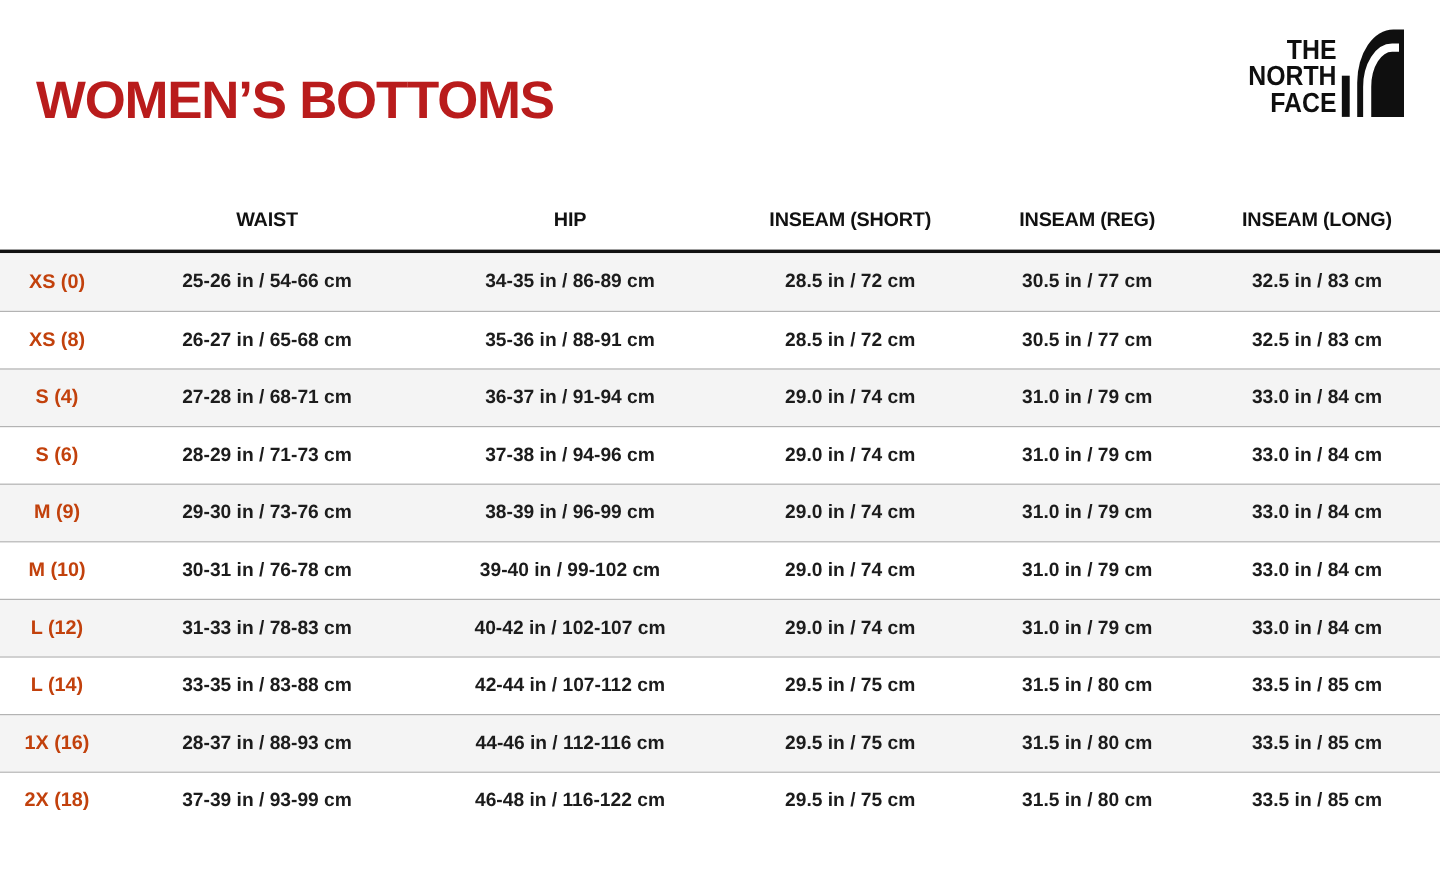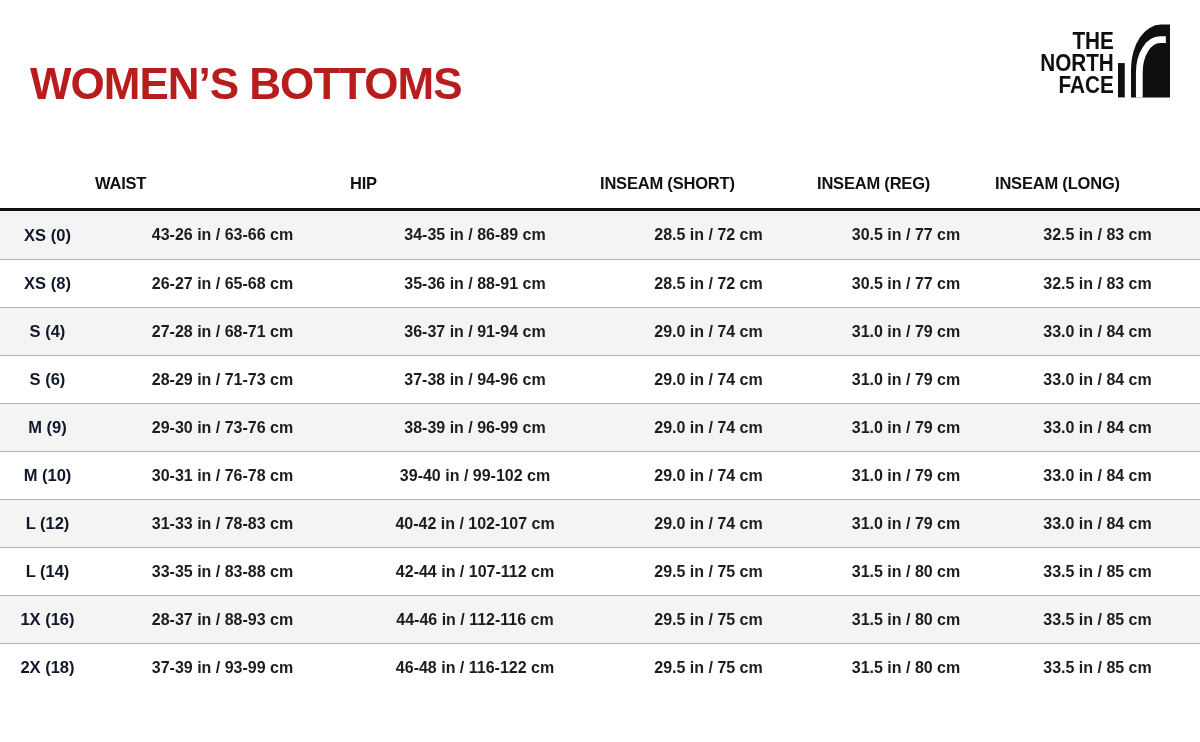--- a/index.html
+++ b/index.html
@@ -45,7 +45,7 @@
     border-bottom:3px solid #111111;
   }
   .table-head .col-header {
-    text-align:left;
+    text-align:center;
     font-size:16.5px; font-weight:700; letter-spacing:-0.2px;
     color:#111111; white-space:nowrap;
   }

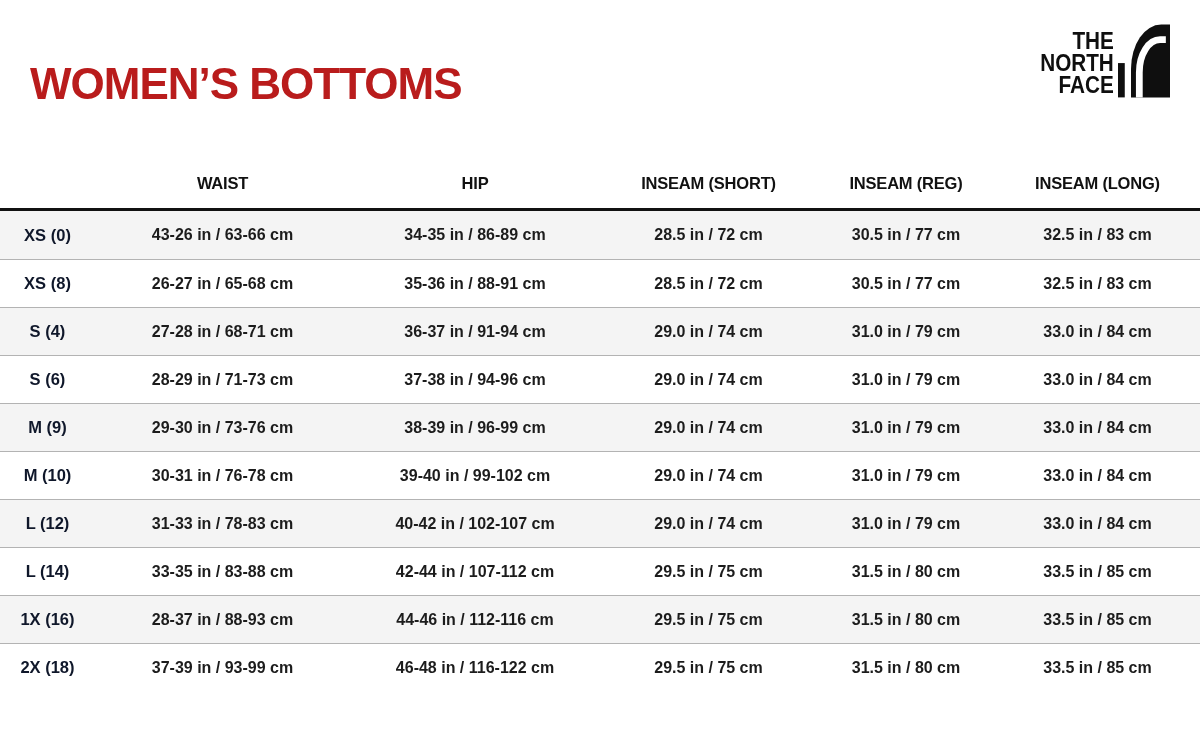--- a/index.html
+++ b/index.html
@@ -56,7 +56,7 @@
     text-align:center; white-space:nowrap;
     font-size:16px; font-weight:700; color:#1c1c1c;
   }
-  .cell.size { font-size:16.5px; color:#0f172a; }
+  .cell.size { font-size:16.5px; color:#c2410c; }
 </style>
 </head>
 <body>

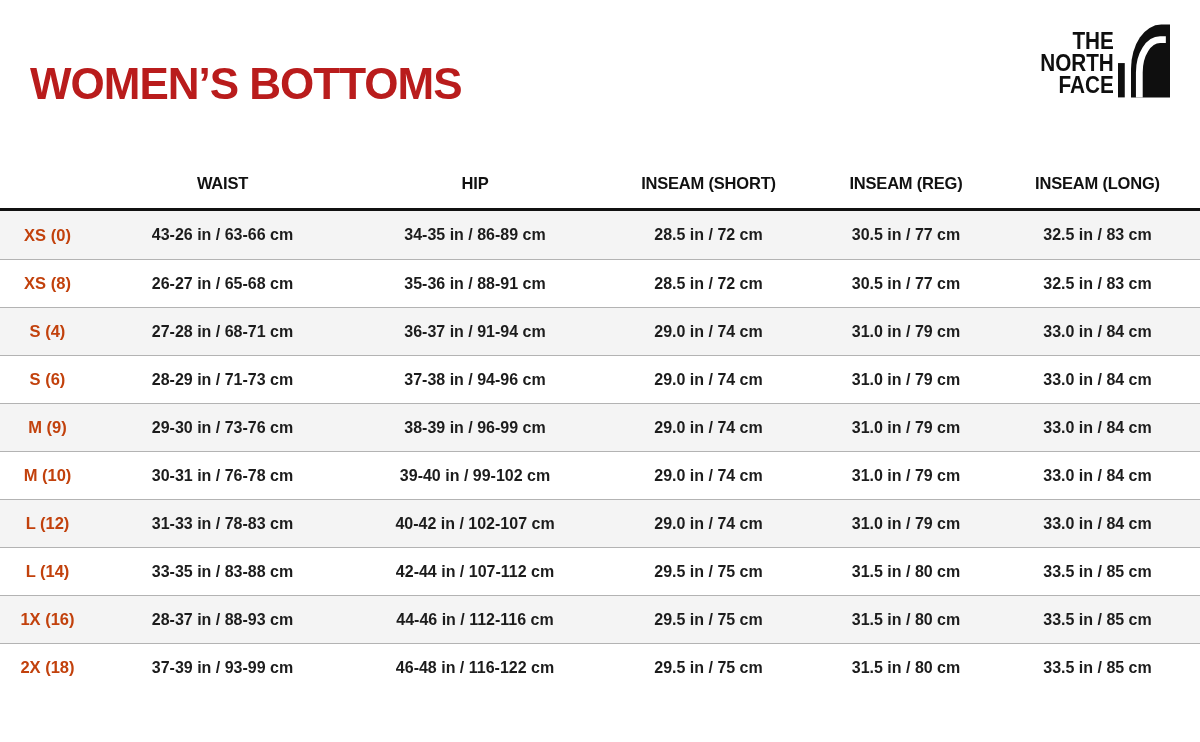--- a/index.html
+++ b/index.html
@@ -95,7 +95,7 @@
     <div class="table-body">
   <div class="grid-row">
     <div class="cell size">XS (0)</div>
-    <div class="cell">43-26 in / 63-66 cm</div>
+    <div class="cell">25-26 in / 54-66 cm</div>
     <div class="cell">34-35 in / 86-89 cm</div>
     <div class="cell">28.5 in / 72 cm</div>
     <div class="cell">30.5 in / 77 cm</div>

